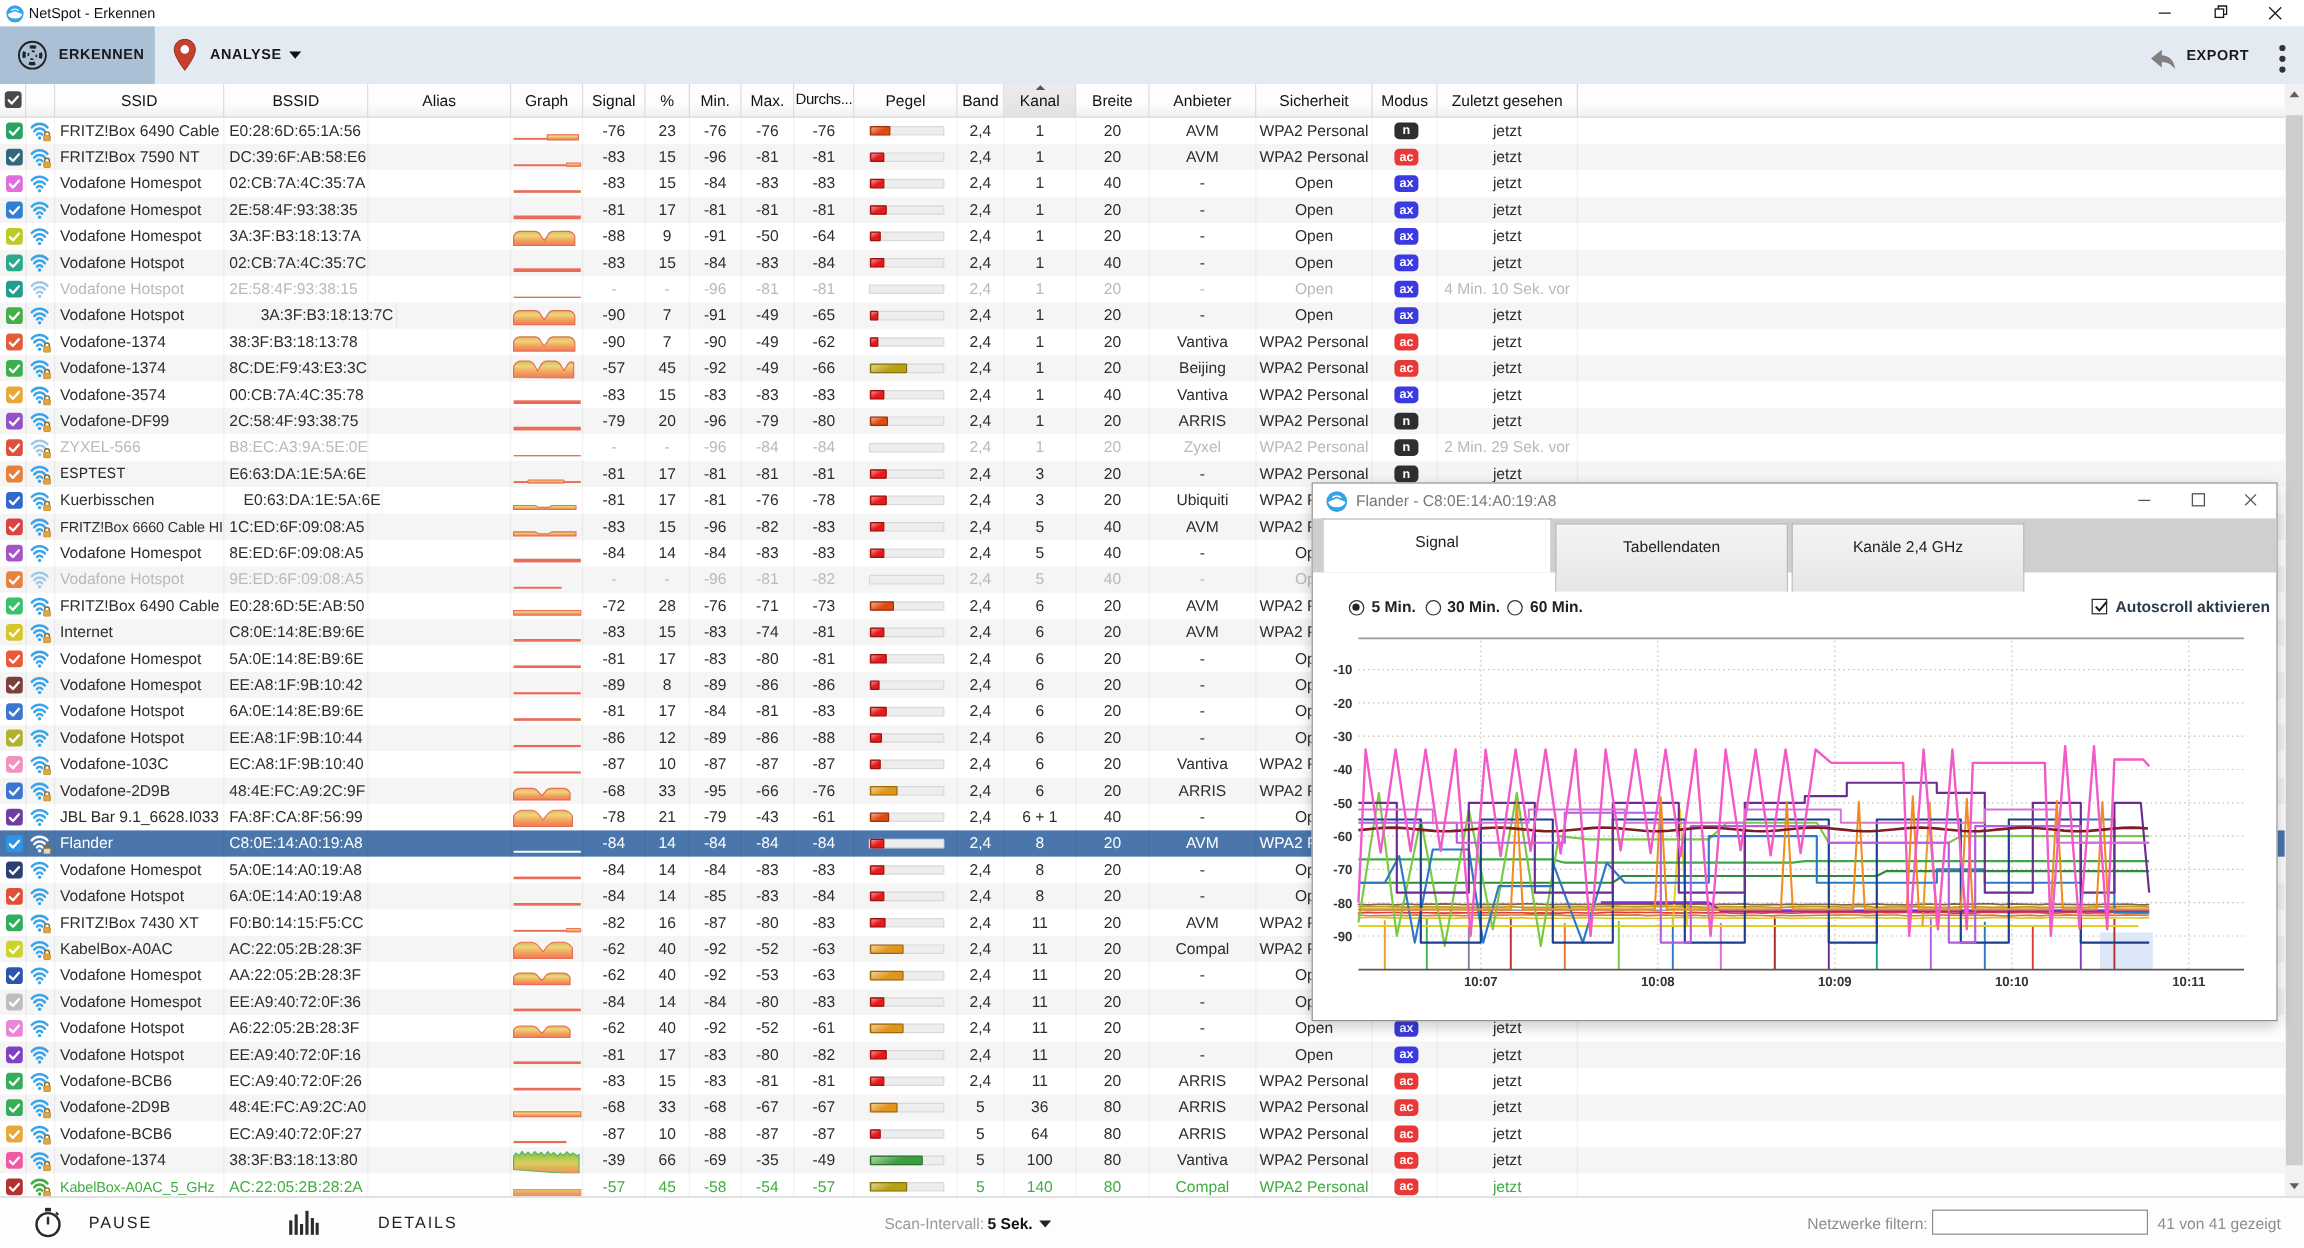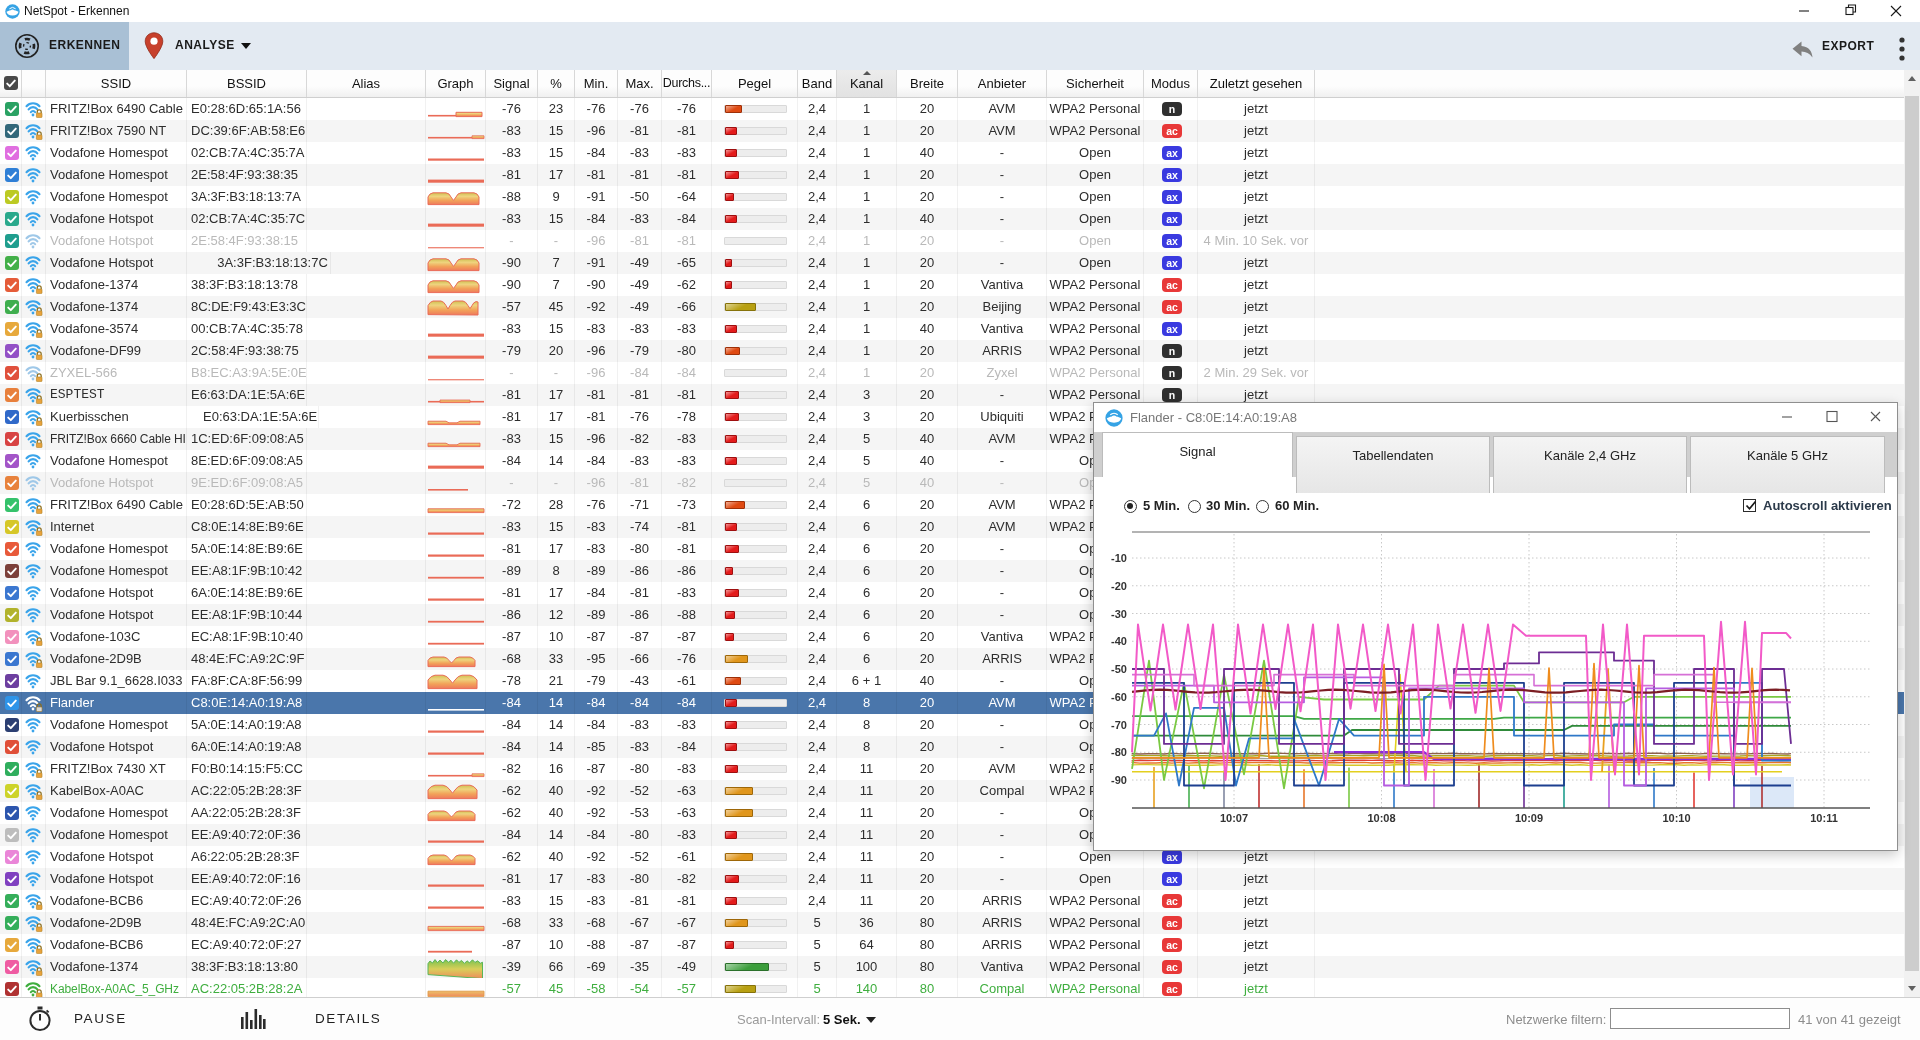--- a/index.html
+++ b/index.html
@@ -1948,7 +1948,6 @@
   <div class="tab on" style="left:8px;width:191px">Signal</div>
       <div class="tab" style="left:202px;width:194px">Tabellendaten</div>
       <div class="tab" style="left:399px;width:194px">Kanäle 2,4 GHz</div>
-      <div class="tab" style="left:596px;width:195px">Kanäle 5 GHz</div>
  </div>
  <div class="radio" style="left:30px">
       <div style="position:absolute;left:2.2px;top:2.2px;width:6px;height:6px;border-radius:50%;background:#222"></div>

